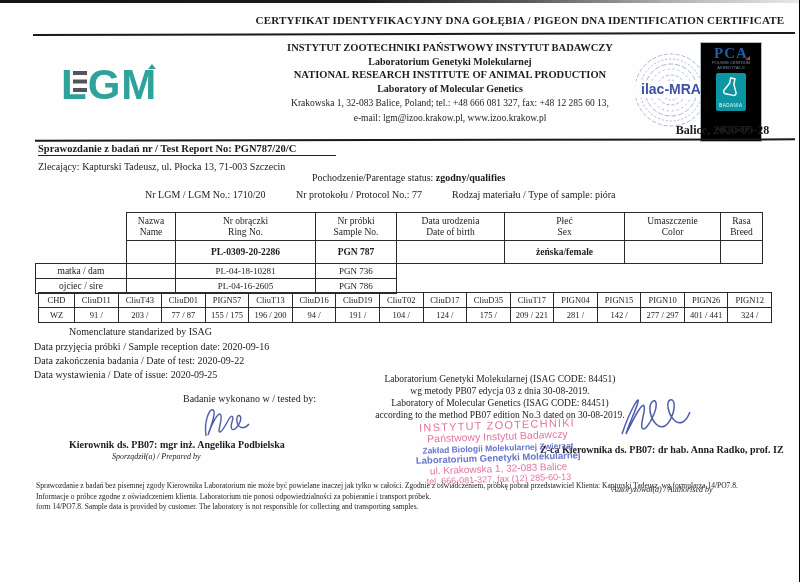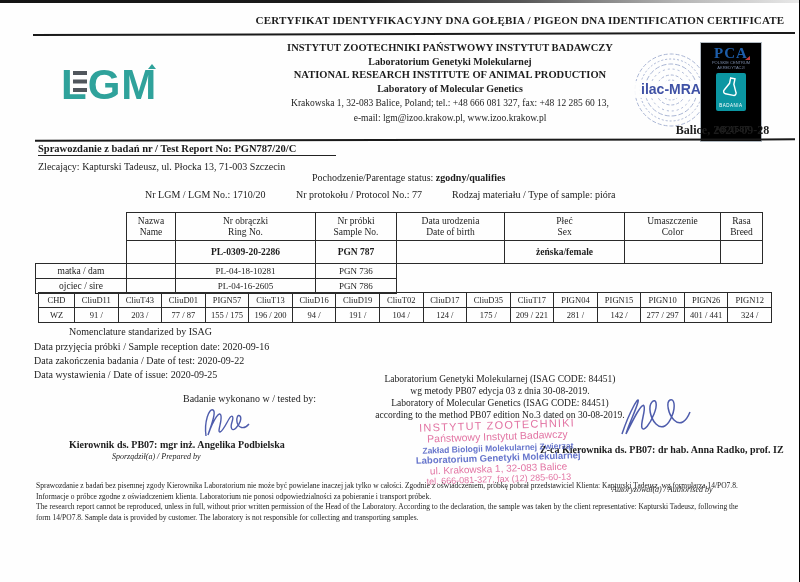--- a/index.html
+++ b/index.html
@@ -311,7 +311,6 @@
   <div id="footer-block" class="abs">
     <div>Sprawozdanie z badań bez pisemnej zgody Kierownika Laboratorium nie może być powielane inaczej jak tylko w całości. Zgodnie z oświadczeniem, próbkę pobrał przedstawiciel Klienta: Kapturski Tadeusz, wg formularza 14/PO7.8.</div>
     <div>Informacje o próbce zgodne z oświadczeniem klienta. Laboratorium nie ponosi odpowiedzialności za pobieranie i transport próbek.</div>
-    <div>The research report cannot be reproduced, unless in full, without prior written permission of the Head of the Laboratory. According to the declaration, the sample was taken by the client representative: Kapturski Tadeusz, following the</div>
     <div>form 14/PO7.8. Sample data is provided by customer. The laboratory is not responsible for collecting and transporting samples.</div>
   </div>
 </div>

